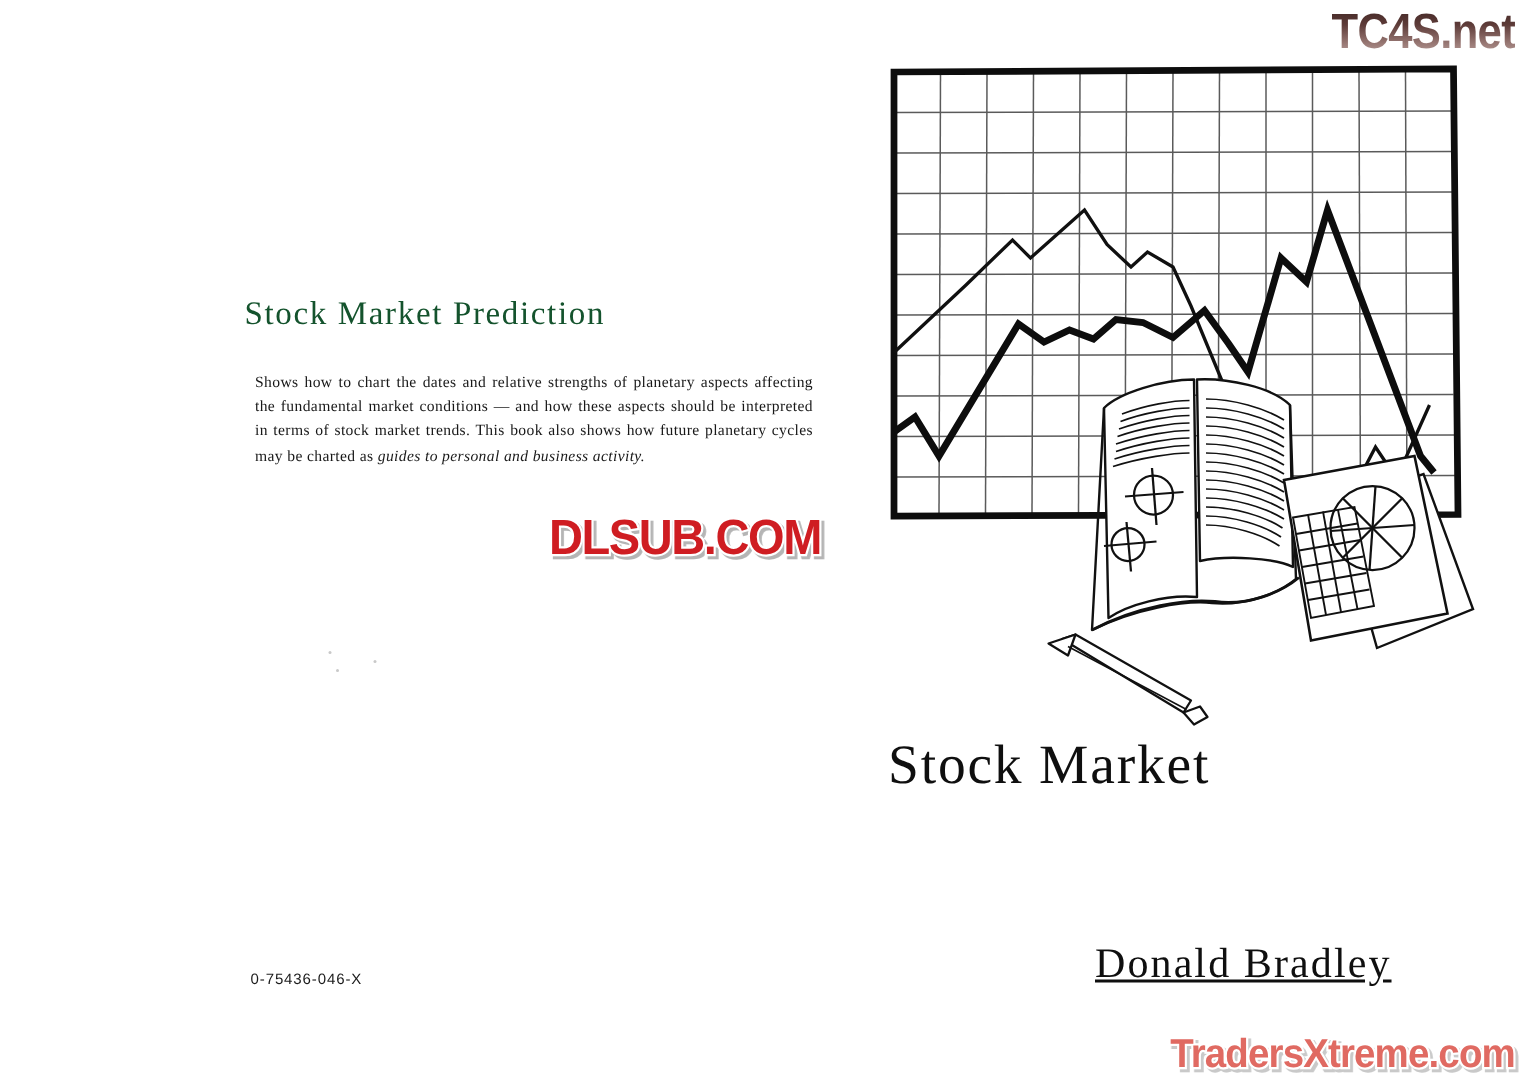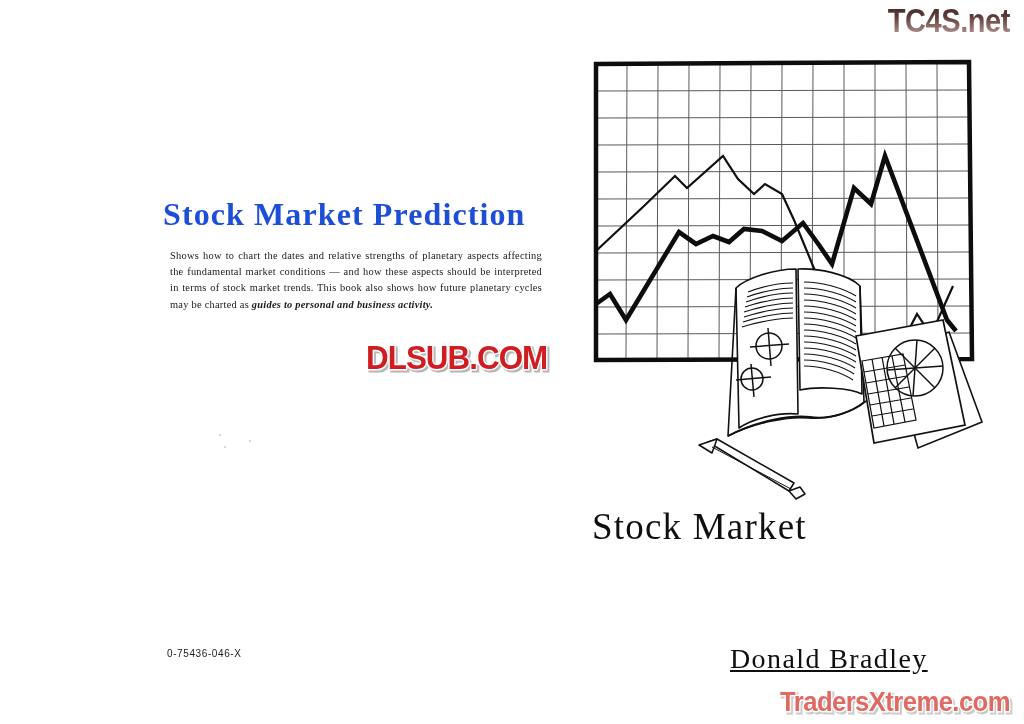--- a/index.html
+++ b/index.html
@@ -28,11 +28,10 @@
     position: absolute;
     left: 163px; top: 196px;
     font-family: "Liberation Serif", serif;
-    font-size: 32px;
+    font-size: 22px;
     letter-spacing: 1.1px;
-    color: #1d4ed8;
+    color: #14532d;
     white-space: nowrap;
-    font-weight: bold;
   }
   #back-blurb {
     position: absolute;

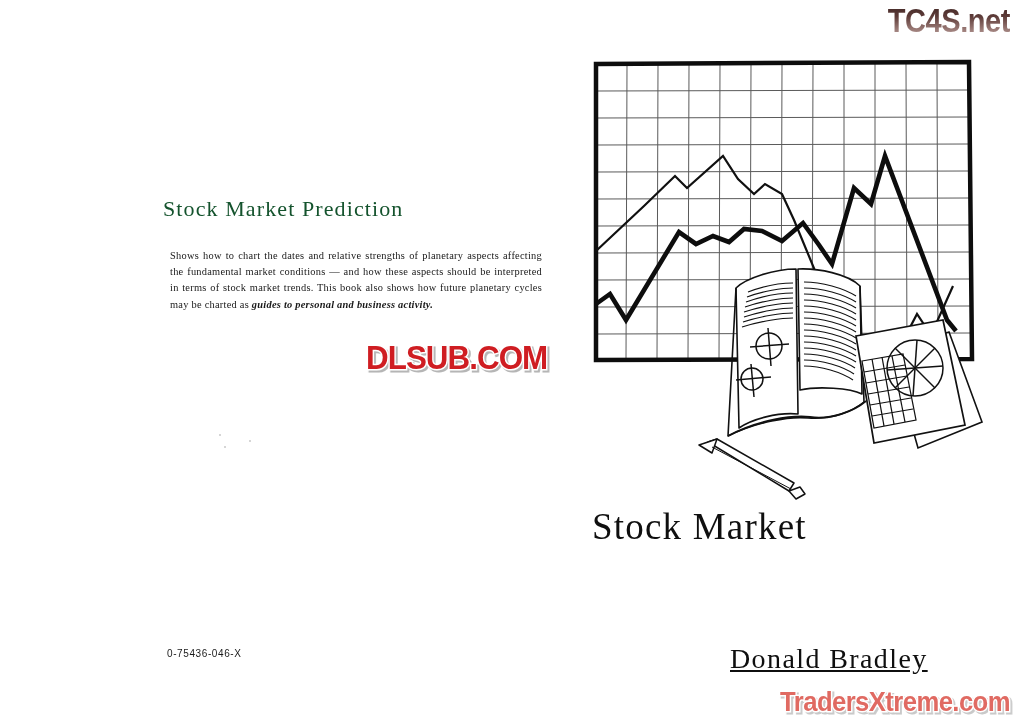--- a/index.html
+++ b/index.html
@@ -46,7 +46,6 @@
   }
   #back-blurb .em {
     font-style: italic;
-    font-weight: bold;
   }
   #isbn {
     position: absolute;

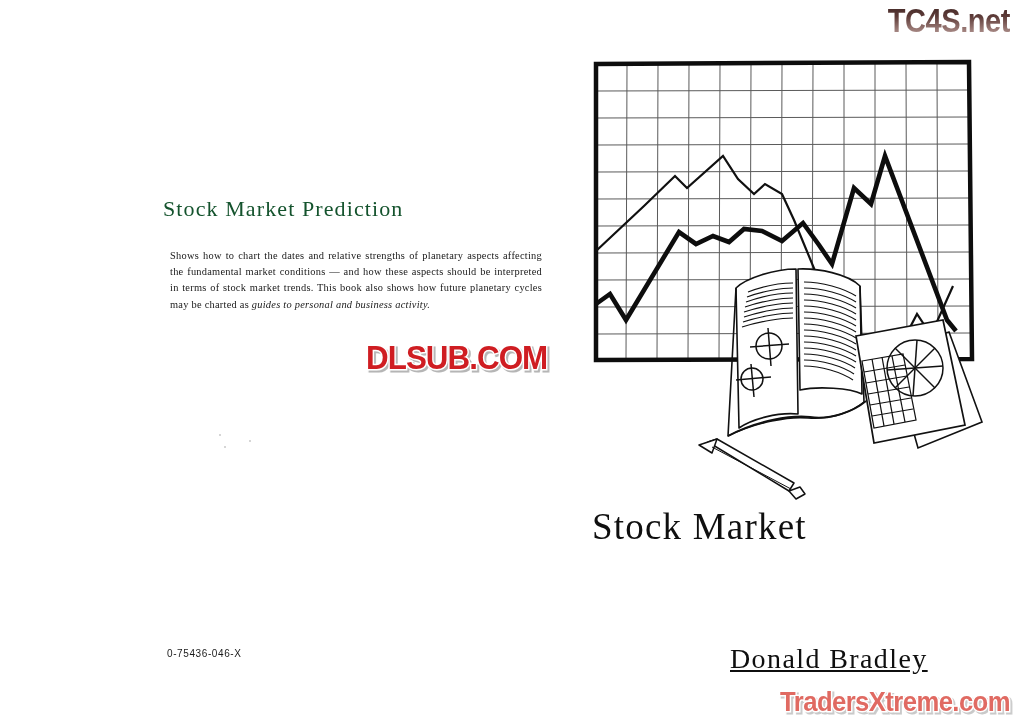--- a/index.html
+++ b/index.html
@@ -65,7 +65,7 @@
   
   #front-cover {
     position: absolute;
-    left: 560px; top: 16px;
+    left: 560px; top: 0;
     width: 464px; height: 588px;
   }
   #cover-art {

